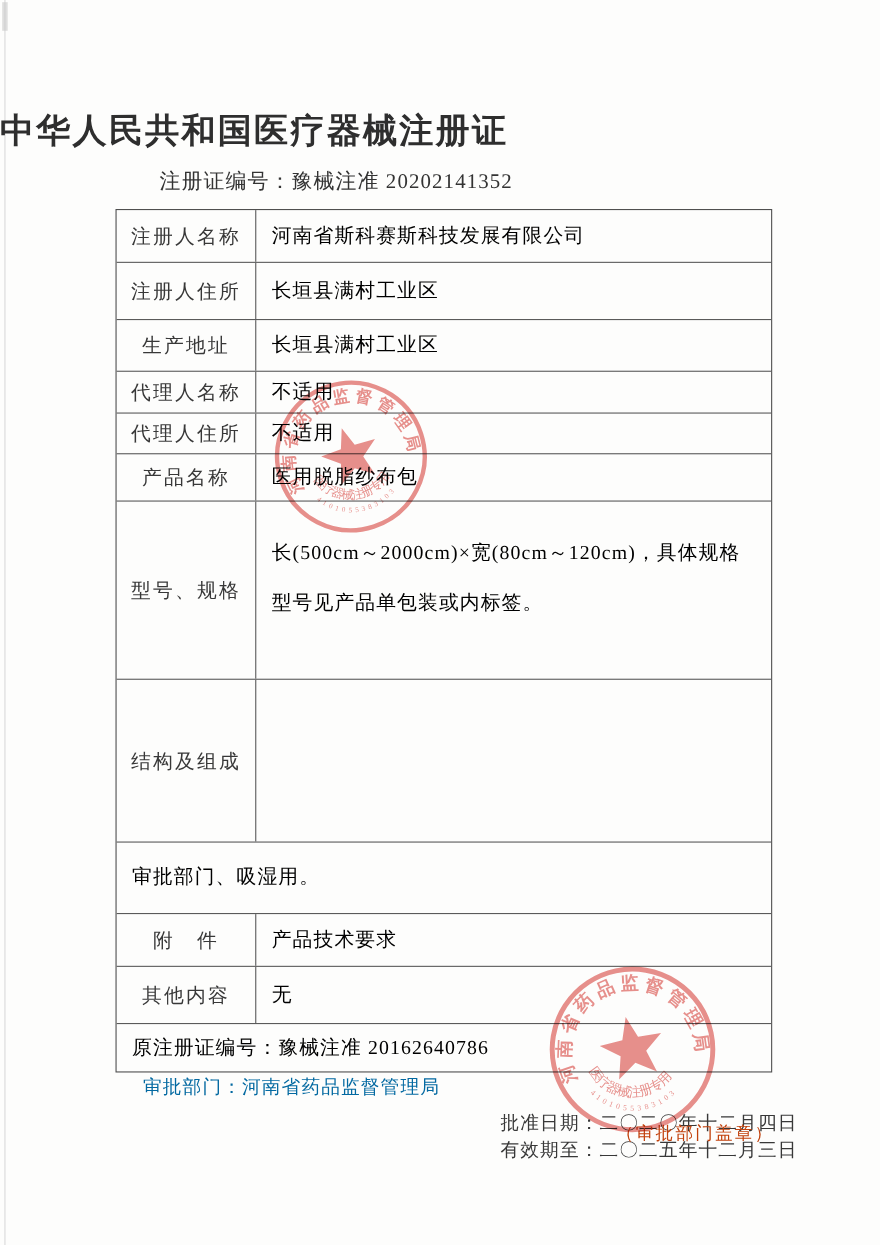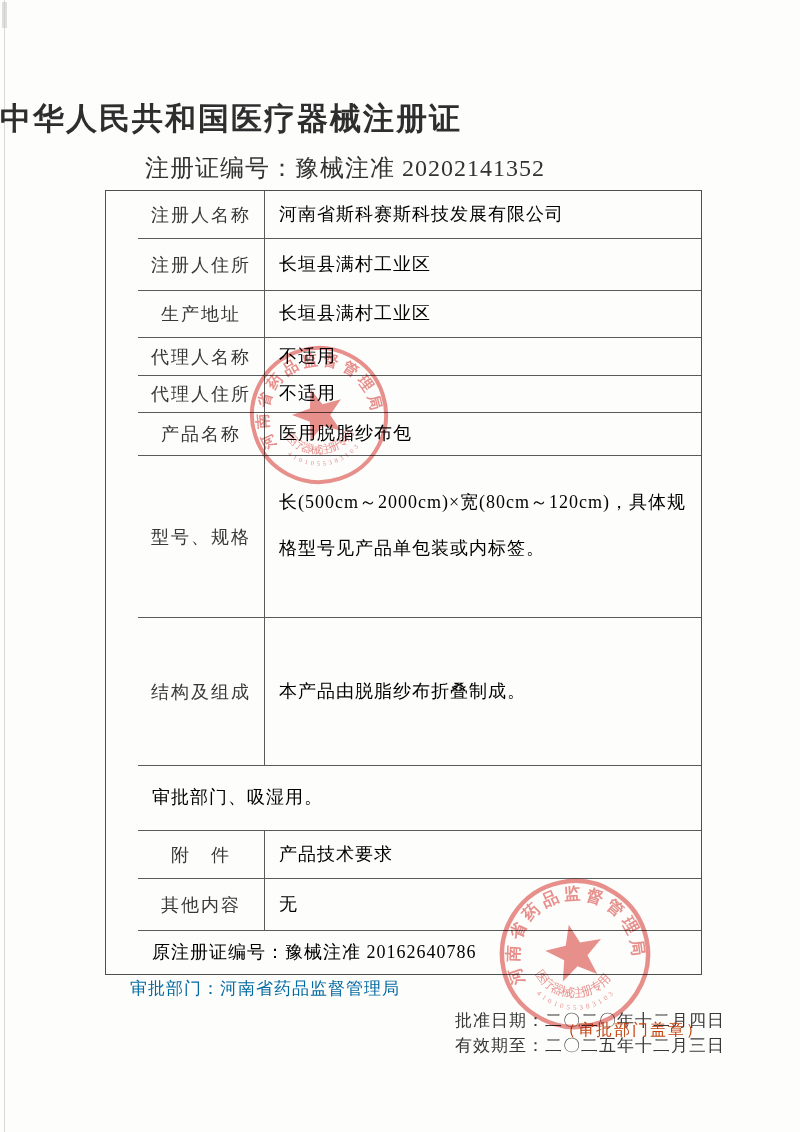--- a/index.html
+++ b/index.html
@@ -17,7 +17,7 @@
     font-size:31px;font-weight:bold;letter-spacing:2px;color:#2e2e2e;
   }
   .cert-line{
-    position:absolute;left:145px;top:152px;font-size:24px;color:#333;
+    position:absolute;left:145px;top:152px;font-size:19px;color:#333;
     letter-spacing:1px;
   }
 

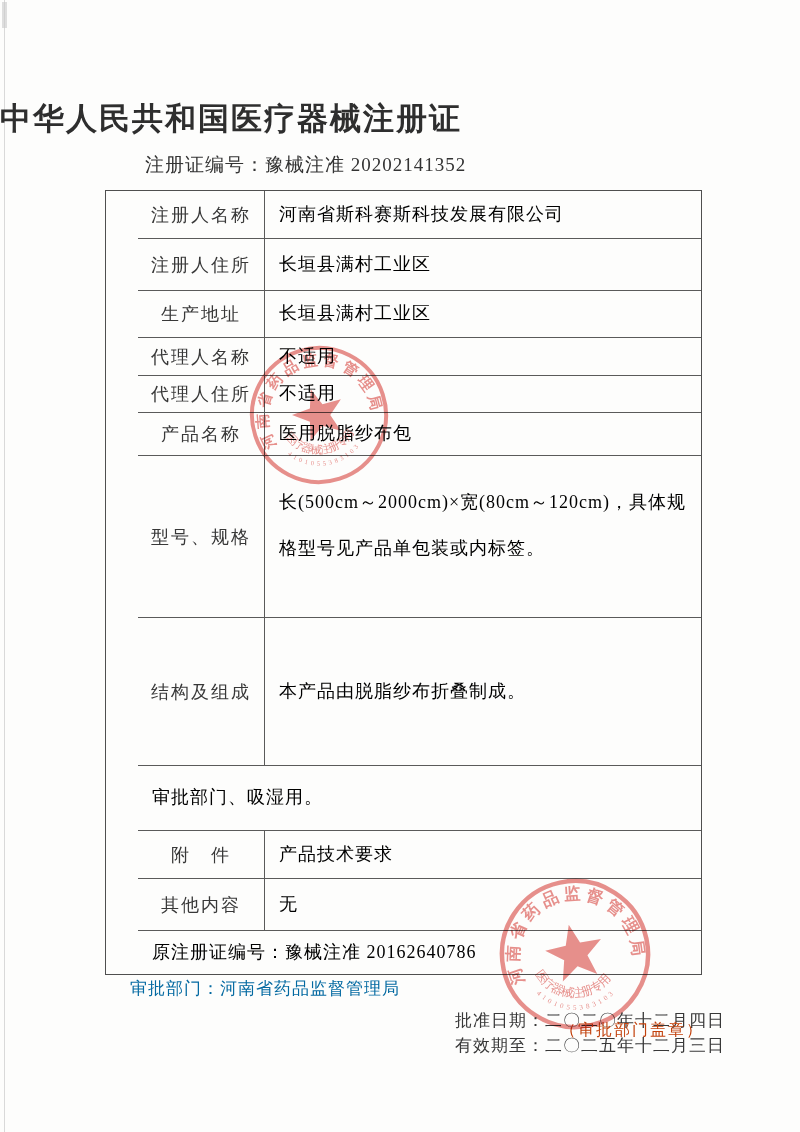--- a/index.html
+++ b/index.html
@@ -25,7 +25,6 @@
     position:absolute;left:105px;top:190px;width:597px;
     border:1px solid #4f4f4f;box-sizing:border-box;
     background:transparent;
-    padding-left:32px;
   }
   .t-row{display:flex;border-bottom:1px solid #5a5a5a;box-sizing:border-box;}
   .t-row:last-child{border-bottom:none;}

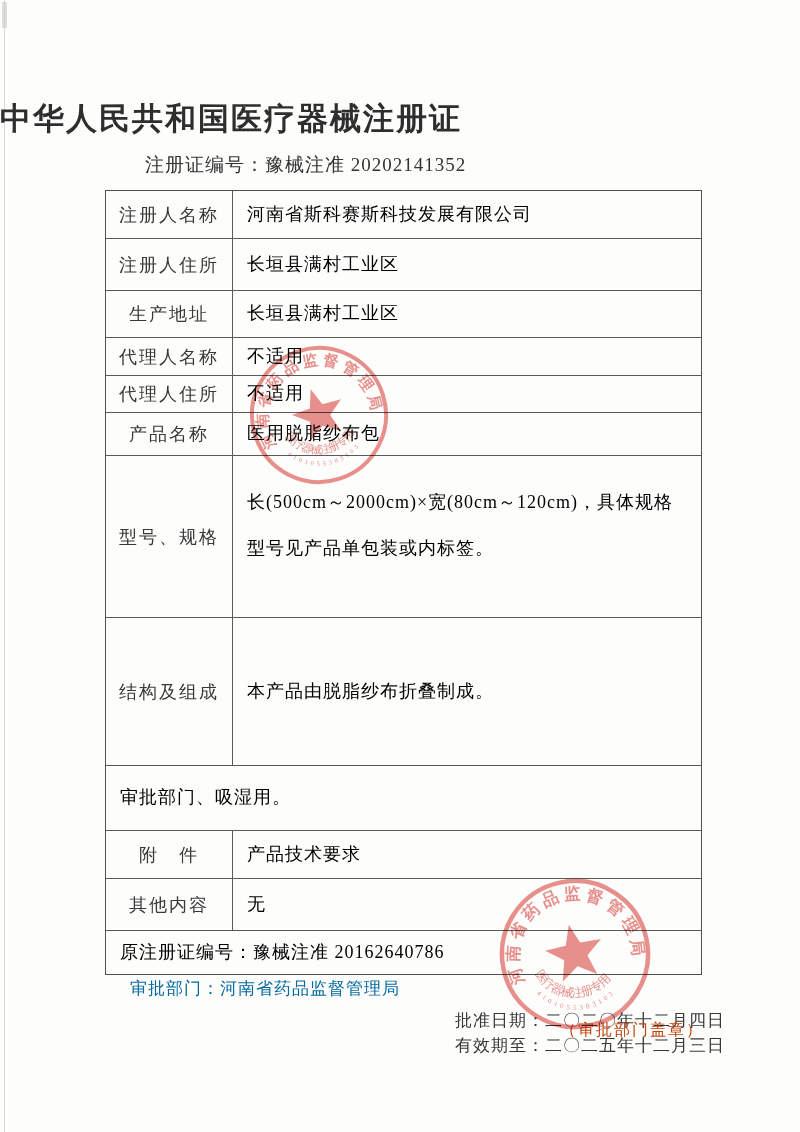--- a/index.html
+++ b/index.html
@@ -90,7 +90,6 @@
   </div>
   <div class="t-row" style="height:148px">
     <div class="t-label">结构及组成</div>
-    <div class="t-value">本产品由脱脂纱布折叠制成。</div>
   </div>
   <div class="t-row" style="height:65px">
     <div class="t-value">审批部门、吸湿用。</div>

